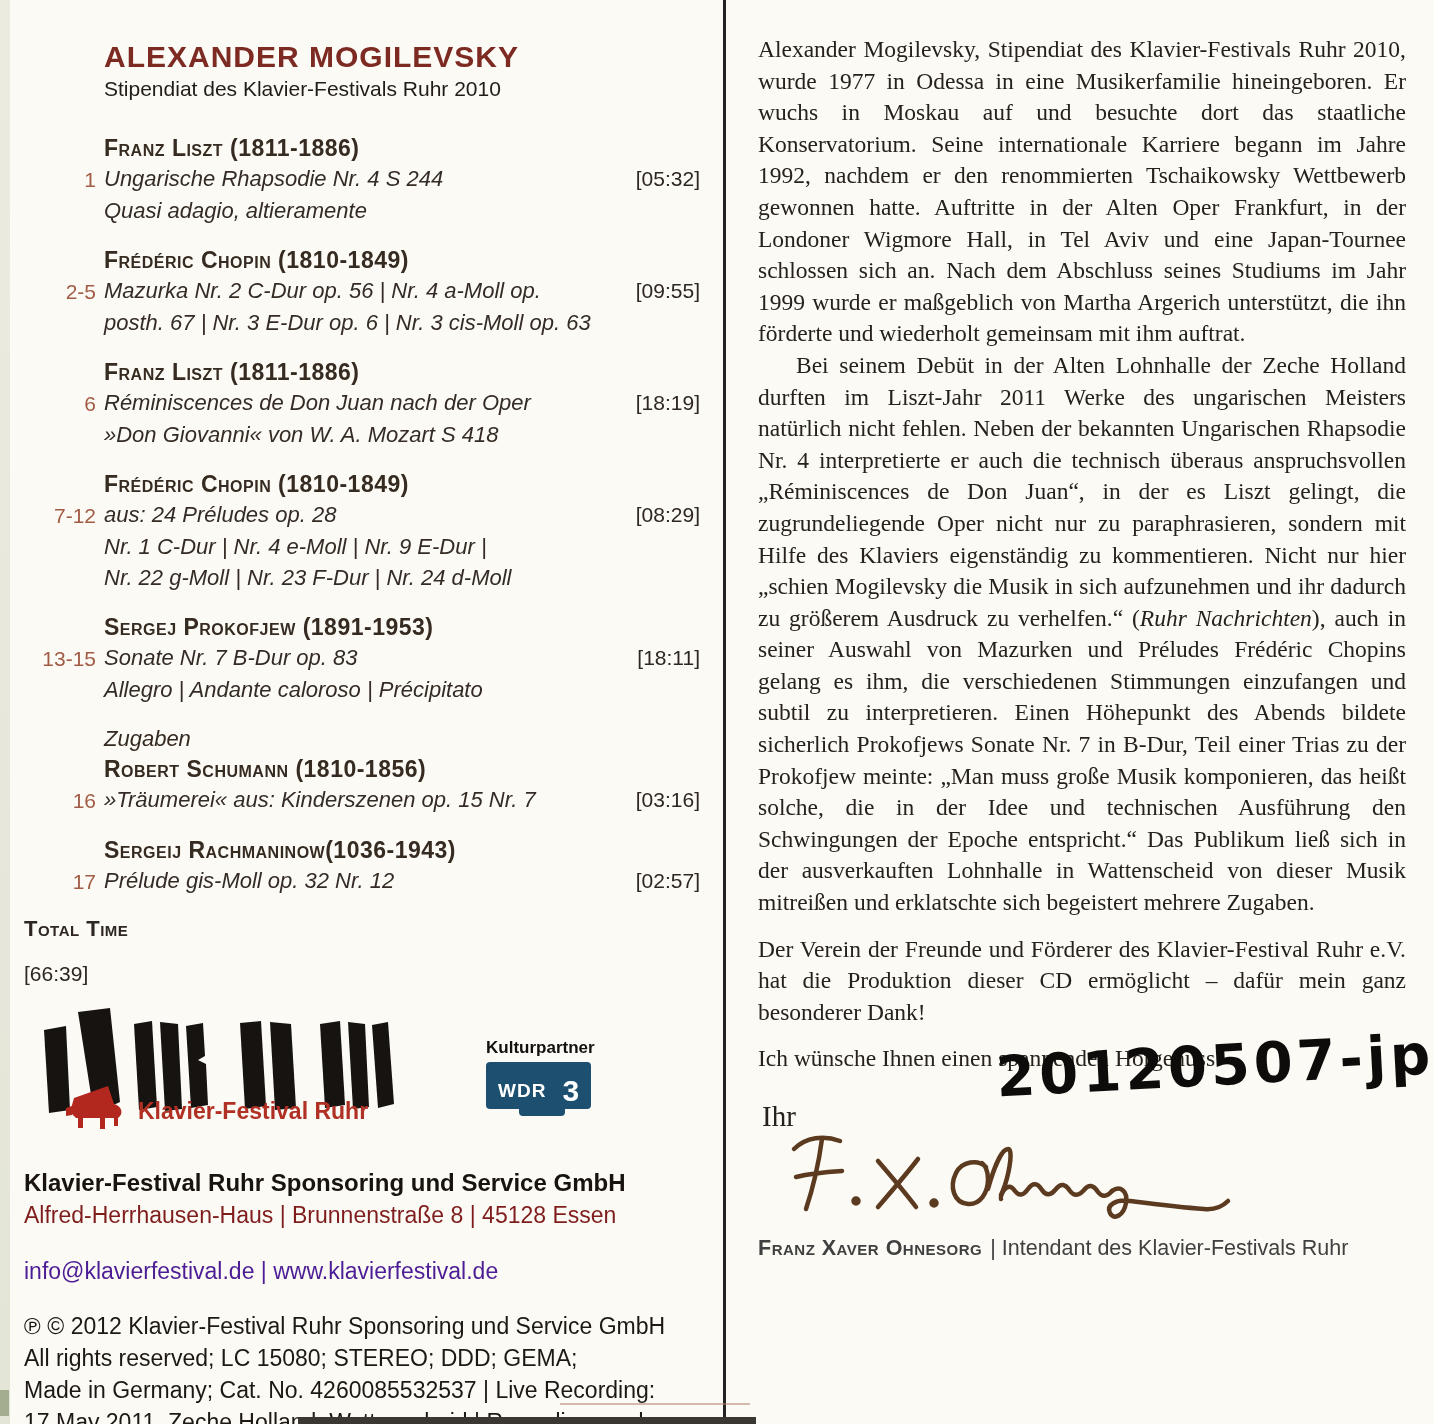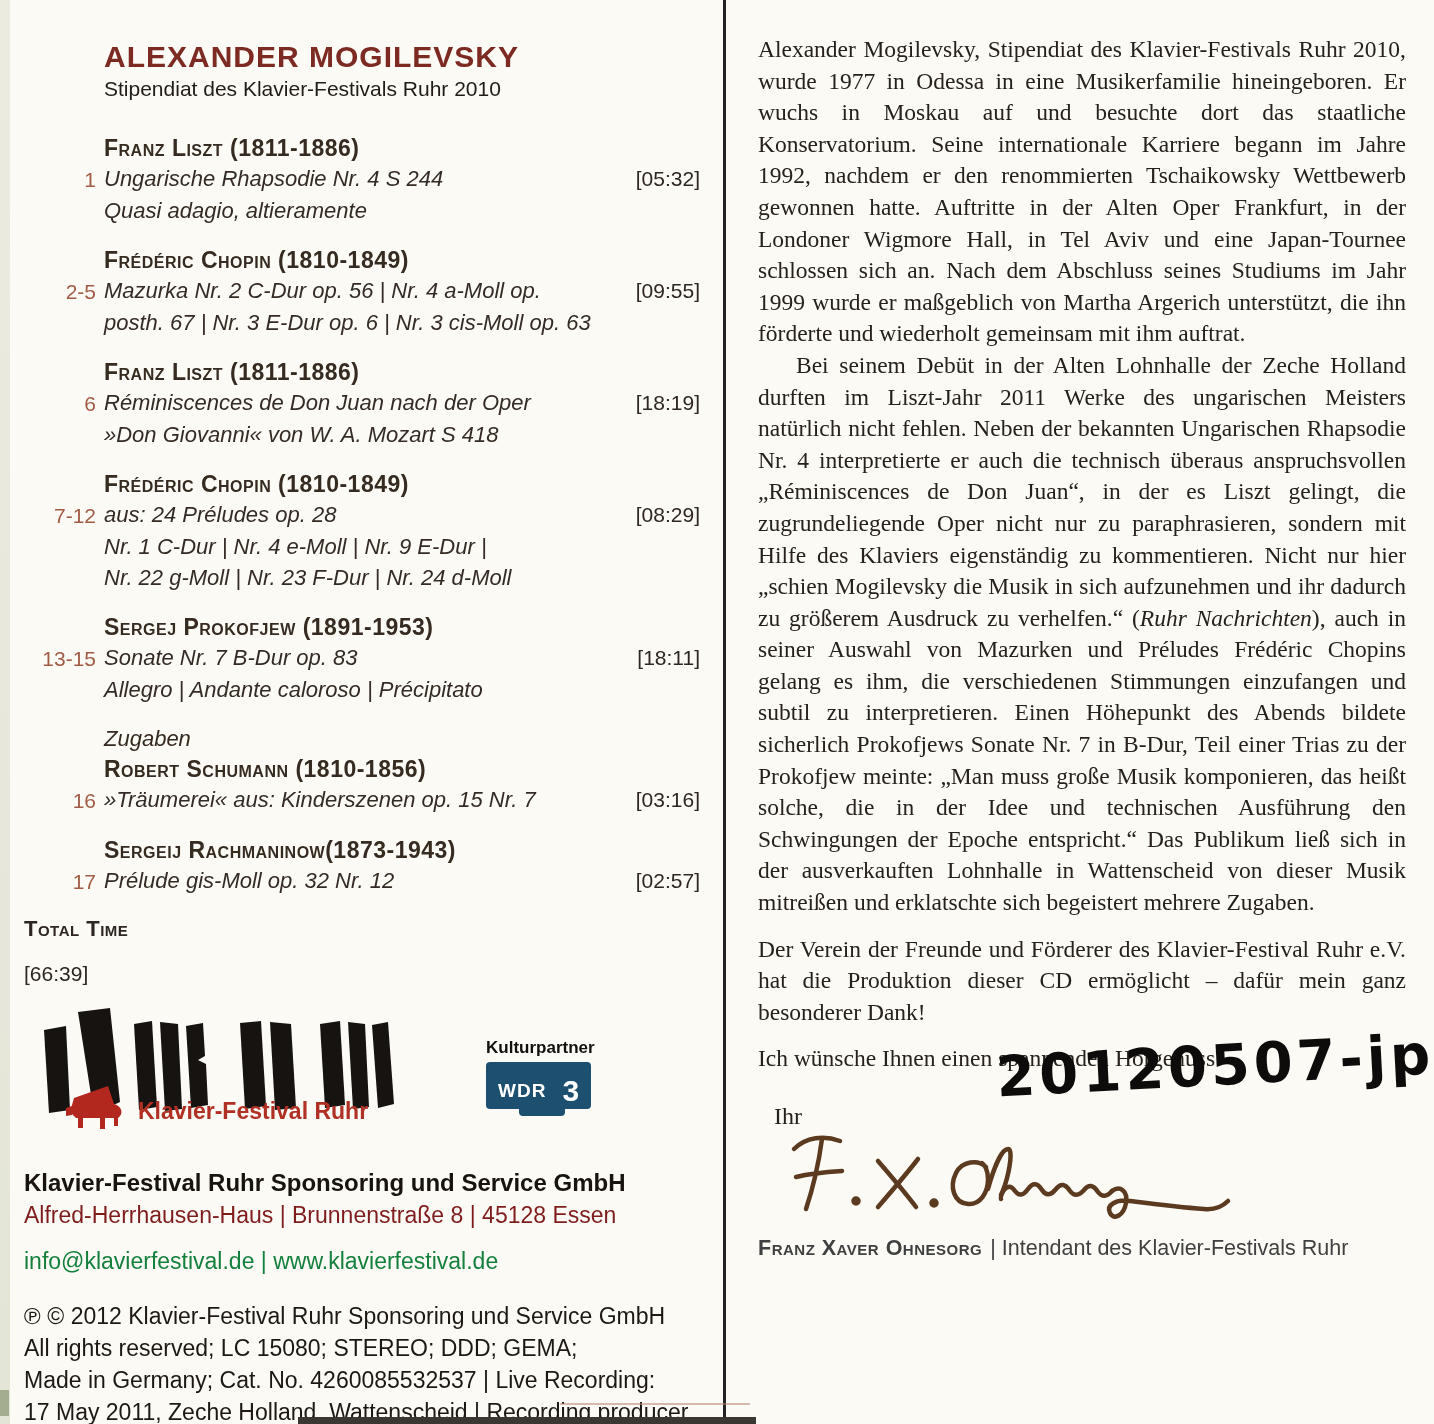--- a/index.html
+++ b/index.html
@@ -164,7 +164,7 @@
     </div>
 
     <div class="track-group">
-      <div class="composer">Sergeij Rachmaninow(1873-1943)</div>
+      <div class="composer">Sergeij Rachmaninow(1036-1943)</div>
       <div class="track-row">
         <div class="tnum">17</div>
         <div class="ttitle">Prélude gis-Moll op. 32 Nr. 12</div>

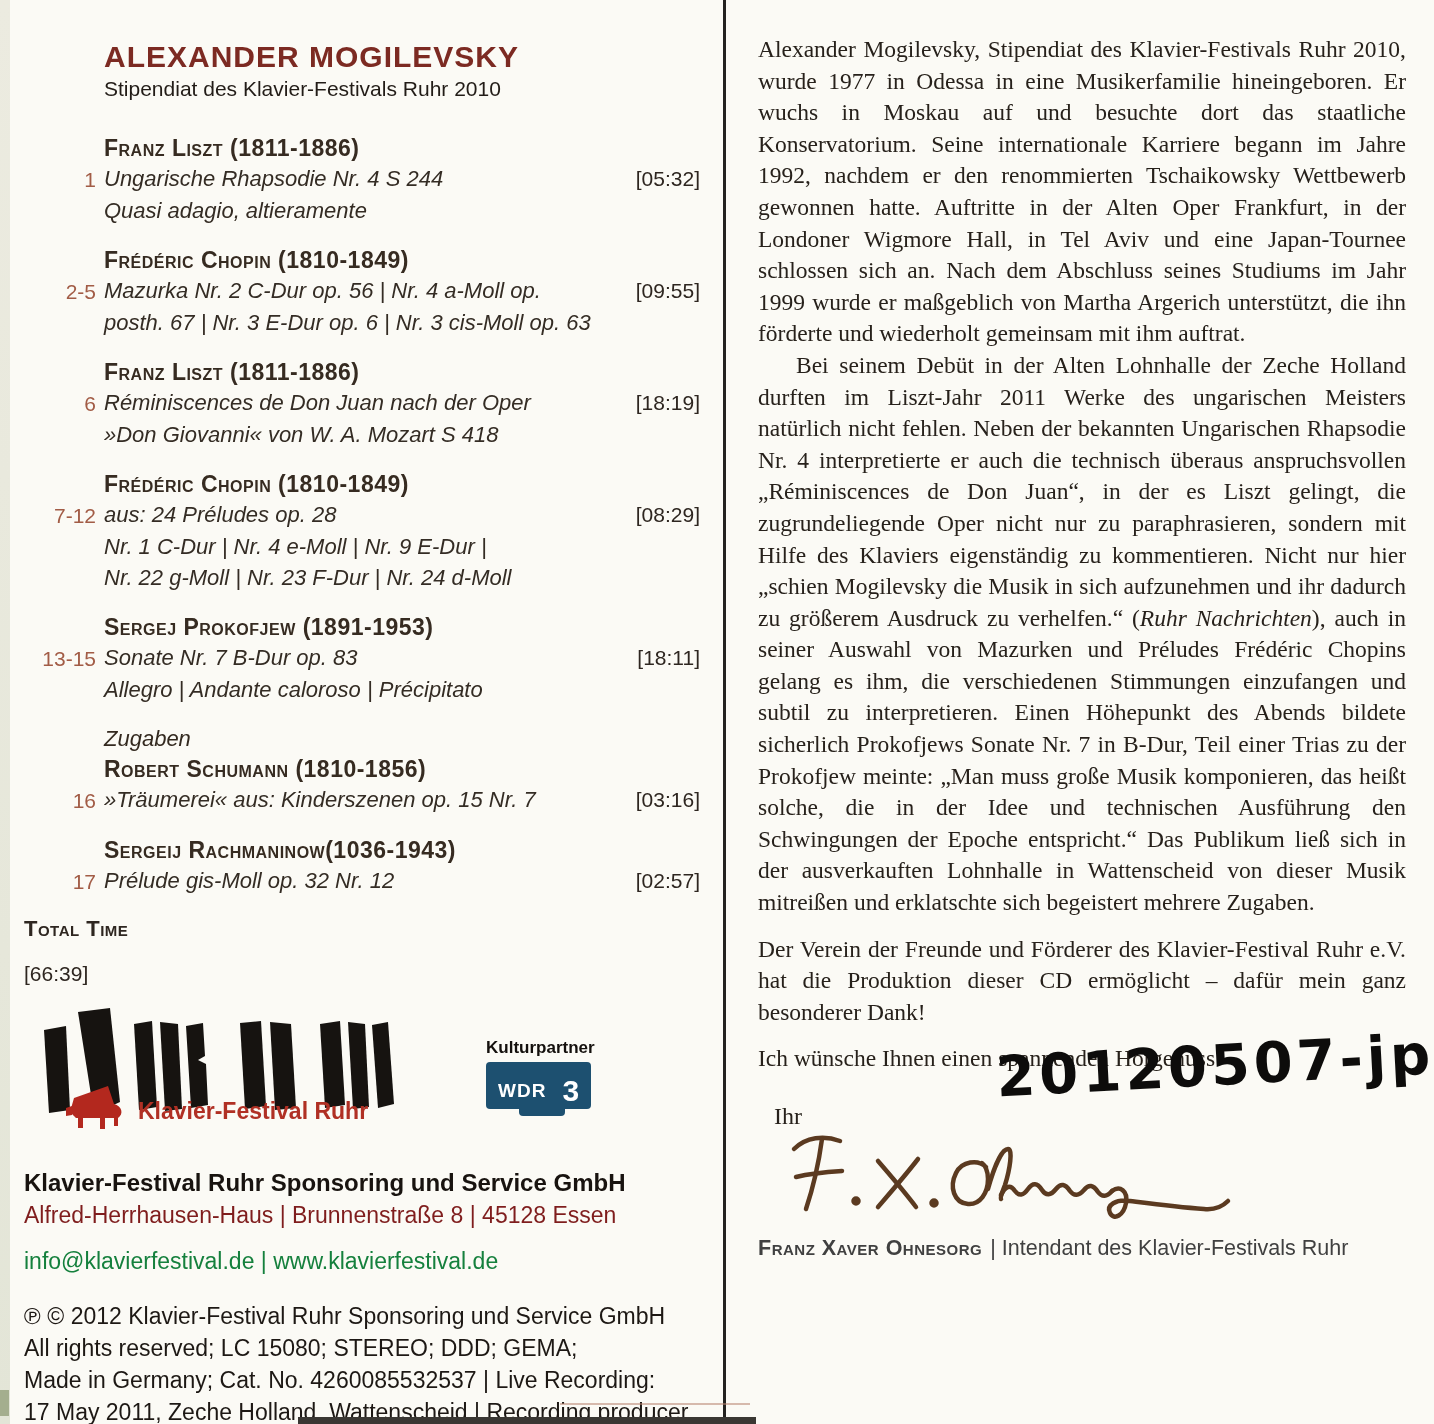--- a/index.html
+++ b/index.html
@@ -59,7 +59,7 @@
   .par-indent{text-indent:38px;}
   .par-gap{margin-top:15px !important;}
   .sign-row{position:relative;height:158px;text-align:left;}
-  .salutation{position:absolute;left:16px;top:26px;font-size:24px;text-align:center;}
+  .salutation{position:absolute;left:4px;top:26px;font-size:29px;text-align:center;}
   .handwriting{position:absolute;left:238px;top:-26px;transform:rotate(-3deg);
                font-family:"DejaVu Sans",sans-serif;font-weight:700;font-size:56px;
                letter-spacing:4px;color:#0d0c0b;white-space:nowrap;}

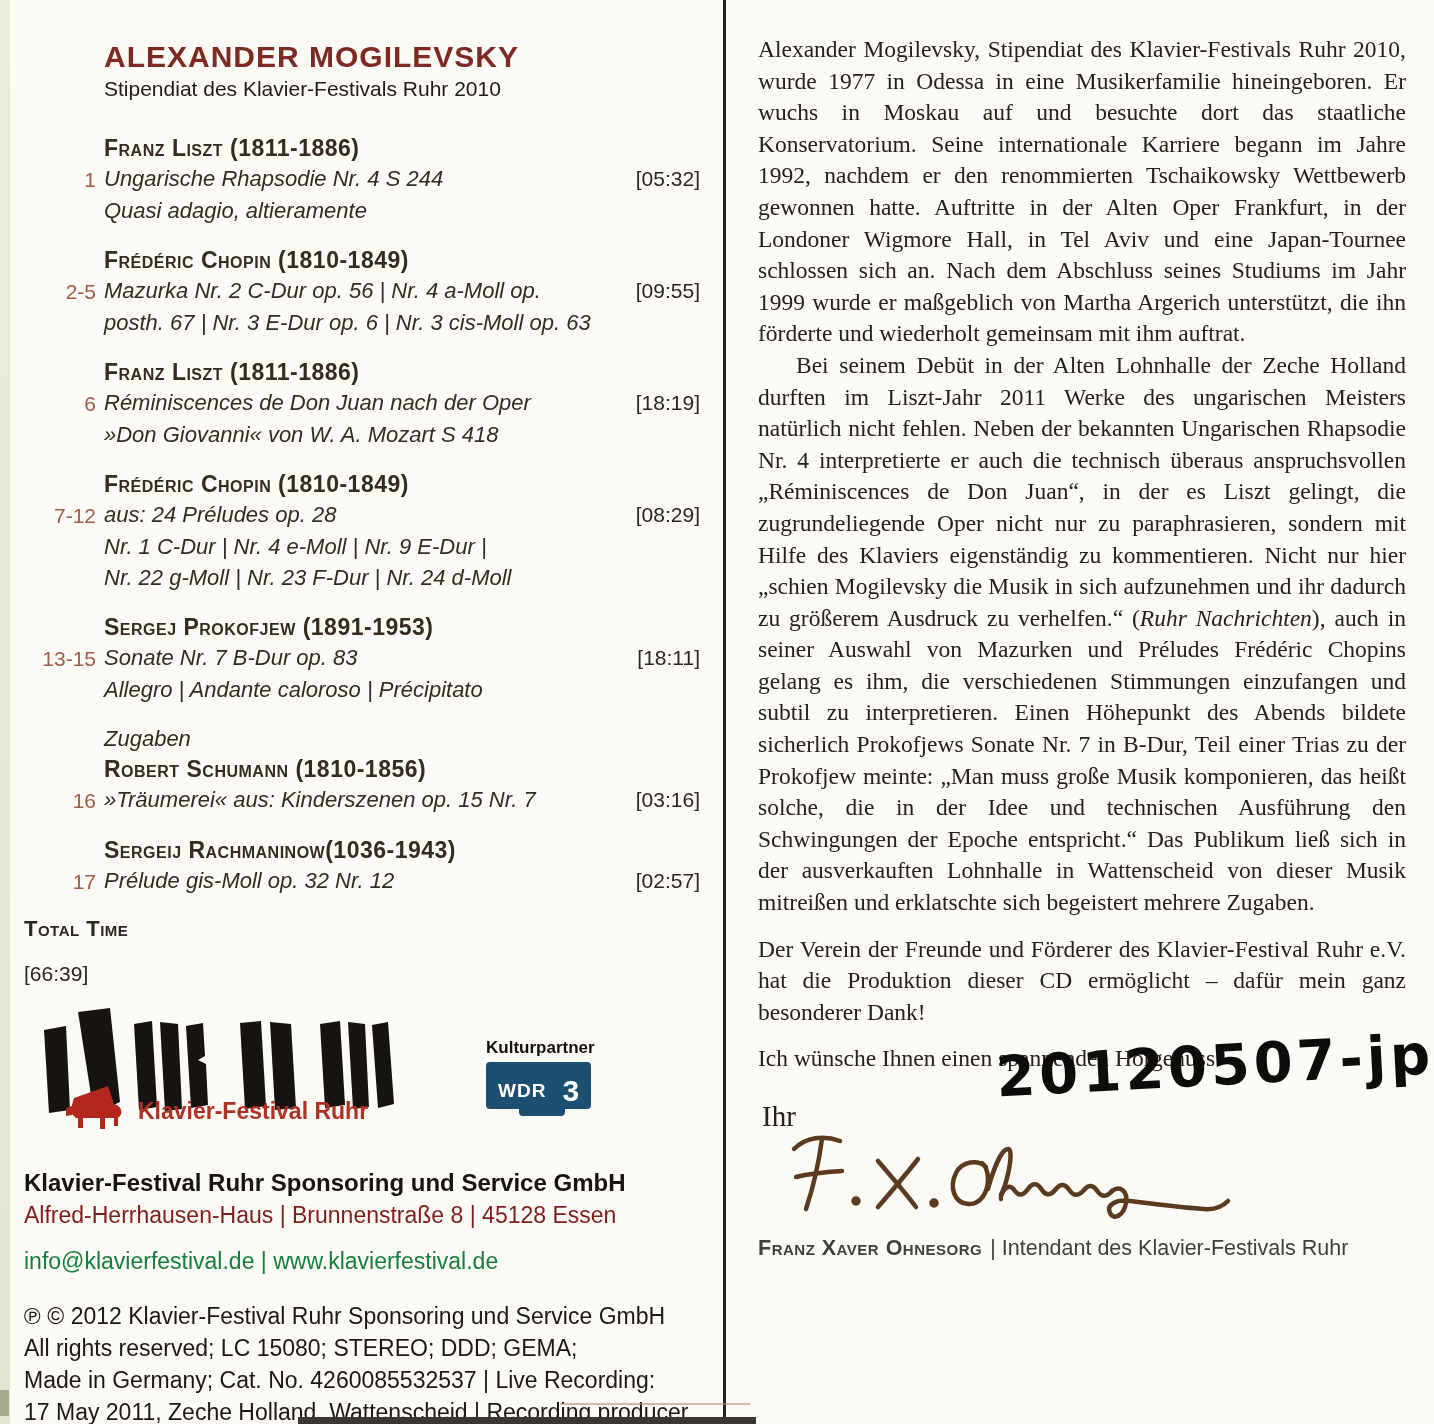--- a/index.html
+++ b/index.html
@@ -47,7 +47,7 @@
   .contact-block{margin-top:12px;}
   .contact-company{font-size:24px;font-weight:700;line-height:30px;color:#18130f;}
   .contact-address{font-size:23px;line-height:34px;color:#7f1d1d;}
-  .contact-web{font-size:23px;line-height:30px;margin-top:14px;color:#15803d;}
+  .contact-web{font-size:23px;line-height:30px;margin-top:24px;color:#4c1d95;}
 
   .copyright-block{margin-top:24px;font-size:23px;line-height:32px;color:#1d1814;}
 

